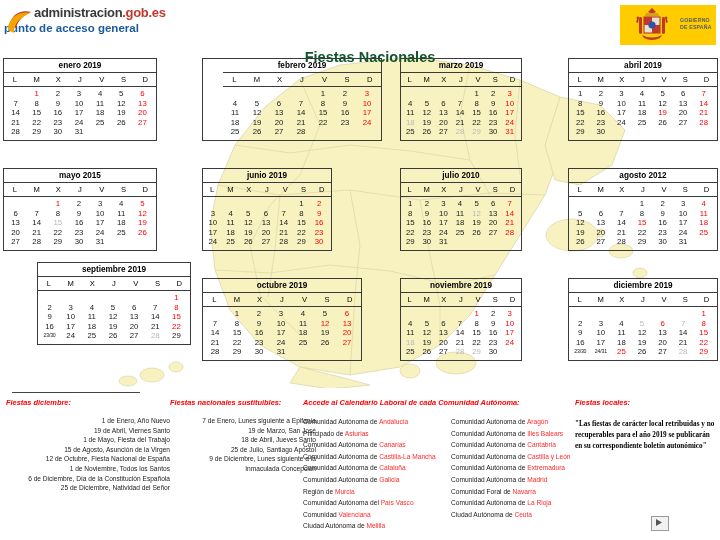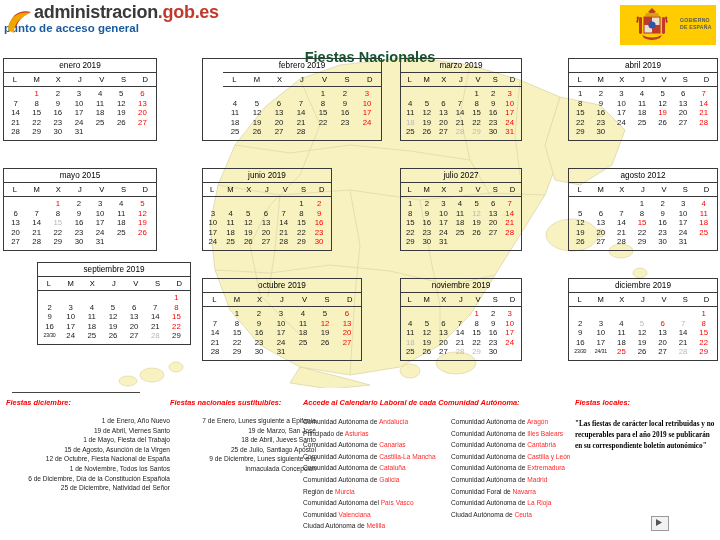--- a/index.html
+++ b/index.html
@@ -14,7 +14,7 @@
   
   #header{position:absolute;left:0;top:0;width:720px;height:50px;z-index:5;}
   #logo-block{position:absolute;left:4px;top:4px;width:215px;}
-  .logo-line1{font-size:18px;font-weight:bold;letter-spacing:-0.3px;line-height:17px;white-space:nowrap;}
+  .logo-line1{font-size:13px;font-weight:bold;letter-spacing:-0.3px;line-height:17px;white-space:nowrap;}
   .logo-adm{color:#3a3a3a;}
   .logo-gob{color:#c0392b;}
   .logo-es{color:#c0392b;}

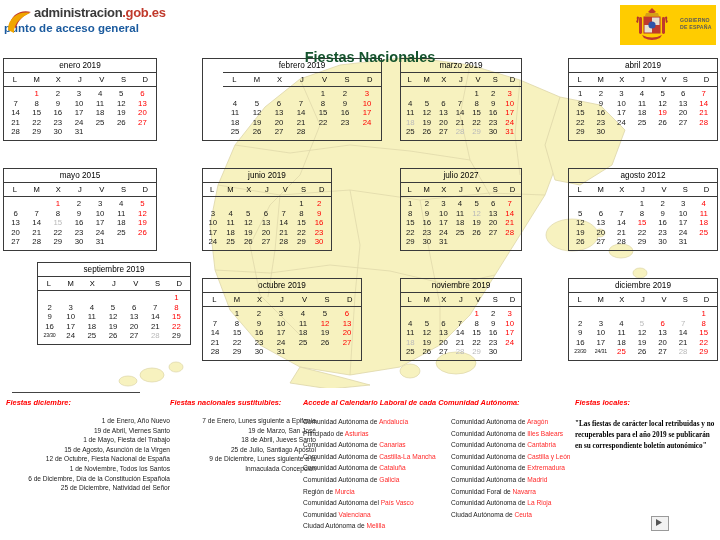--- a/index.html
+++ b/index.html
@@ -29,7 +29,7 @@
   #flag-text{position:absolute;left:60px;top:12px;font-size:5.2px;font-weight:bold;color:#5a5a5a;line-height:6.5px;letter-spacing:0.2px;}
   
   .month{position:absolute;background:rgba(255,255,255,0.0);border:1.5px solid #3a3a3a;z-index:4;}
-  .m-title{text-align:center;font-size:8.2px;font-weight:normal;color:#000;
+  .m-title{text-align:center;font-size:8.2px;font-weight:bold;color:#000;
     padding:2px 0 2px;border-bottom:1.2px solid #3a3a3a;}
   .m-dows{display:grid;grid-template-columns:repeat(7,1fr);border-bottom:1.6px solid #3a3a3a;padding:2px 0;}
   .m-dows span{text-align:center;font-size:7.6px;color:#000;}

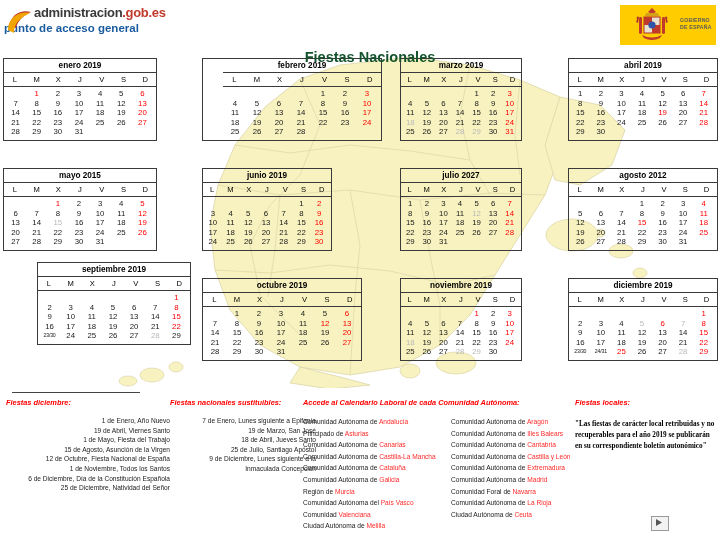--- a/index.html
+++ b/index.html
@@ -415,7 +415,7 @@
       </div>
     </div>
     <div class="month" style="left: 400px; top: 168px; width: 120px;">
-      <div class="m-title">julio 2027</div>
+      <div class="m-title">julio 2010</div>
       <div class="m-dows">
         <span>L</span>
         <span>M</span>

